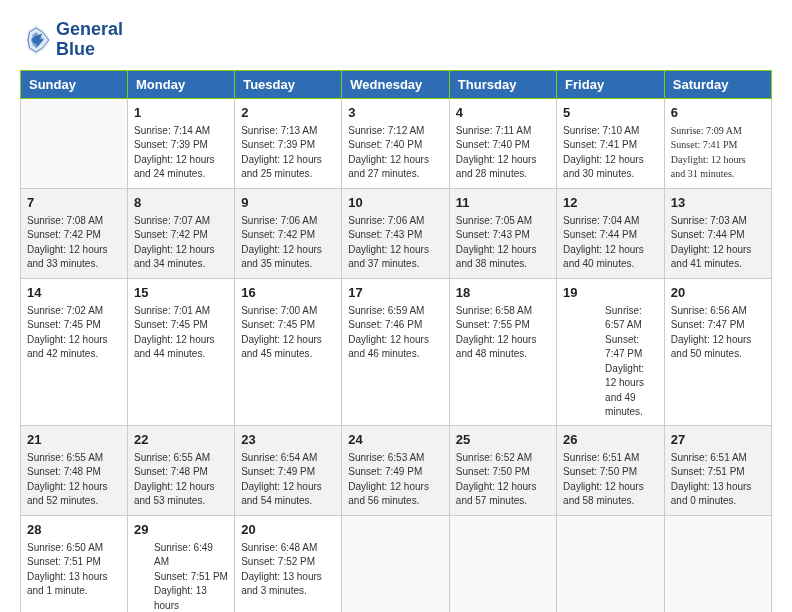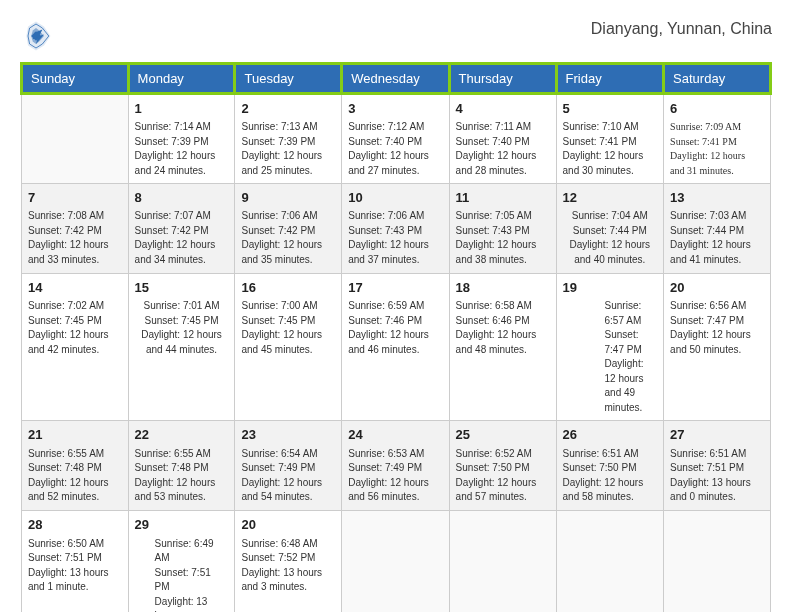--- a/index.html
+++ b/index.html
@@ -97,6 +97,10 @@
 
       <path d="M18,16 L28,12 L24,20 L30,18 L20,30 L22,22 L16,24 Z" fill="#2e6db4"></path>
     </svg>
+    <div class="logo-text">
+      <div>General</div>
+      <div>Blue</div>
+    </div>
   </div>
   <div class="title-area">
     <div class="subtitle">Dianyang, Yunnan, China</div>

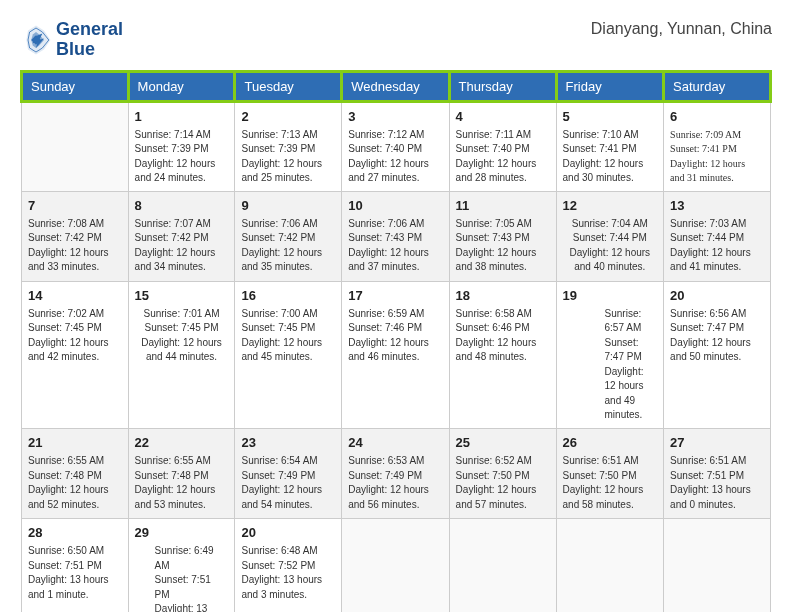--- a/index.html
+++ b/index.html
@@ -103,7 +103,6 @@
     </div>
   </div>
   <div class="title-area">
-    <div class="subtitle">Dianyang, Yunnan, China</div>
   </div>
 </div>
 

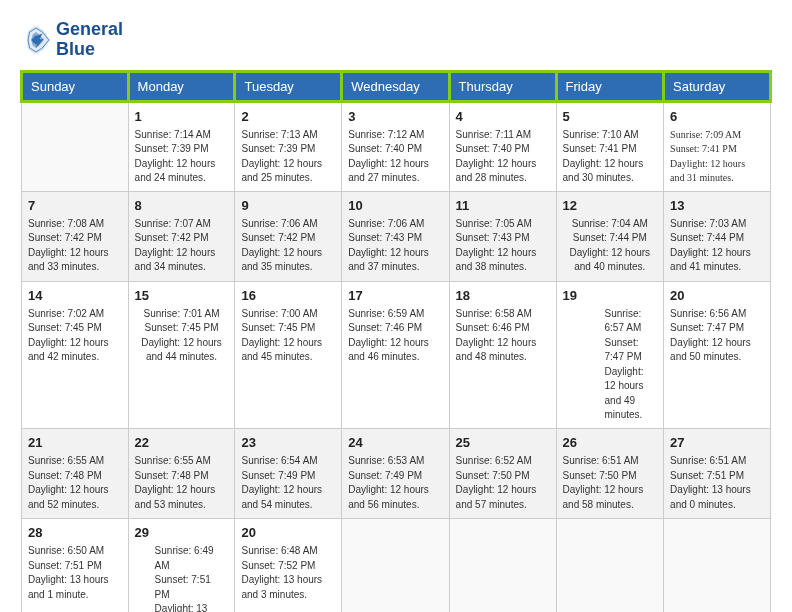--- a/index.html
+++ b/index.html
@@ -54,8 +54,8 @@
       text-align: left;
       padding: 6px 8px;
       font-size: 13px;
-      font-weight: normal;
-      border: 3px solid #84cc16;
+      font-weight: bold;
+      border: 1px solid #84cc16;
     }
     .calendar tbody tr td {
       border: 1px solid #ccc;

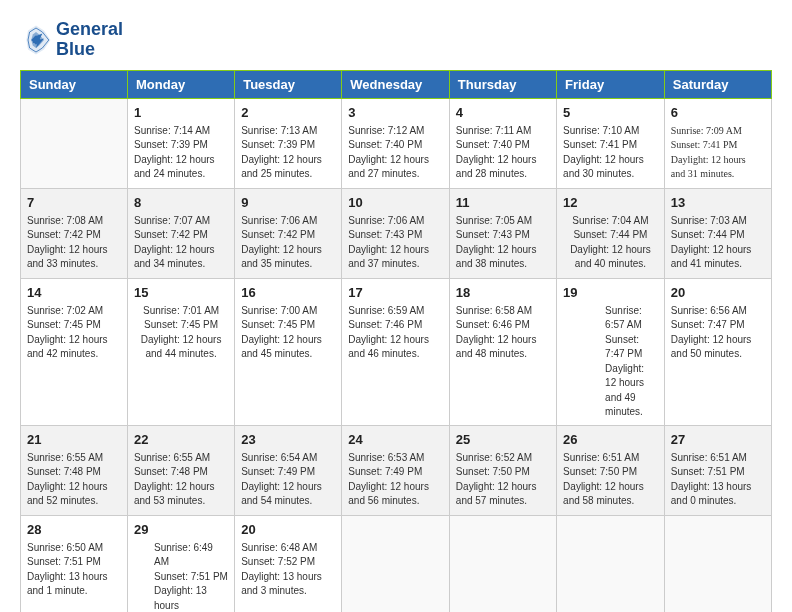--- a/index.html
+++ b/index.html
@@ -202,7 +202,7 @@
         </td>
         <td>
           <div class="day-number">12</div>
-          <div class="day-info" style="white-space: pre-line; text-align: center;">Sunrise: 7:04 AM
+          <div class="day-info" style="white-space: pre-line;">Sunrise: 7:04 AM
 Sunset: 7:44 PM
 Daylight: 12 hours
 and 40 minutes.</div>

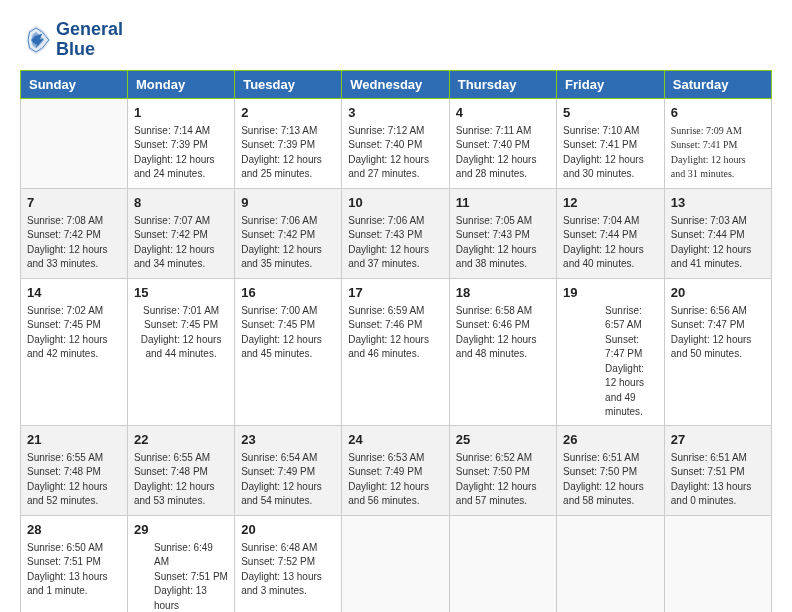--- a/index.html
+++ b/index.html
@@ -225,7 +225,7 @@
         </td>
         <td>
           <div class="day-number">15</div>
-          <div class="day-info" style="white-space: pre-line; text-align: center;">Sunrise: 7:01 AM
+          <div class="day-info" style="white-space: pre-line;">Sunrise: 7:01 AM
 Sunset: 7:45 PM
 Daylight: 12 hours
 and 44 minutes.</div>

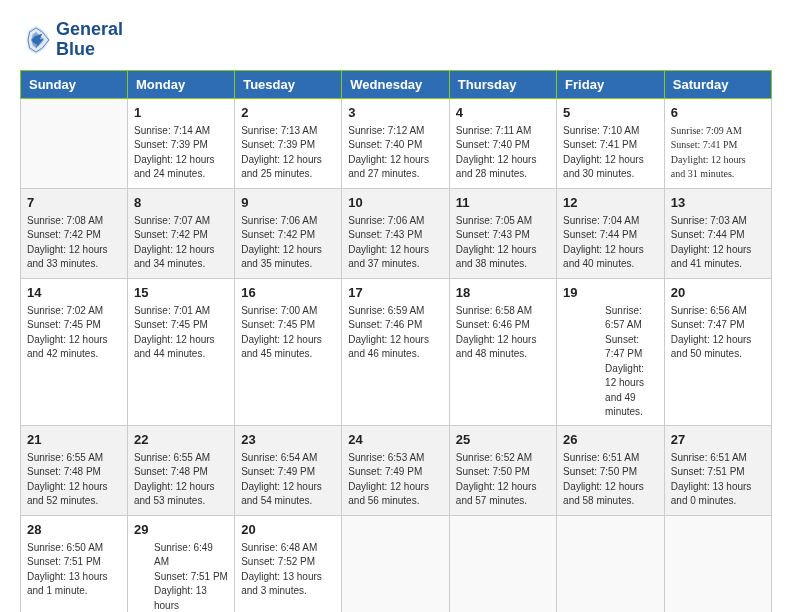--- a/index.html
+++ b/index.html
@@ -247,7 +247,7 @@
         <td>
           <div class="day-number">18</div>
           <div class="day-info" style="white-space: pre-line;">Sunrise: 6:58 AM
-Sunset: 6:46 PM
+Sunset: 7:55 PM
 Daylight: 12 hours
 and 48 minutes.</div>
         </td>

